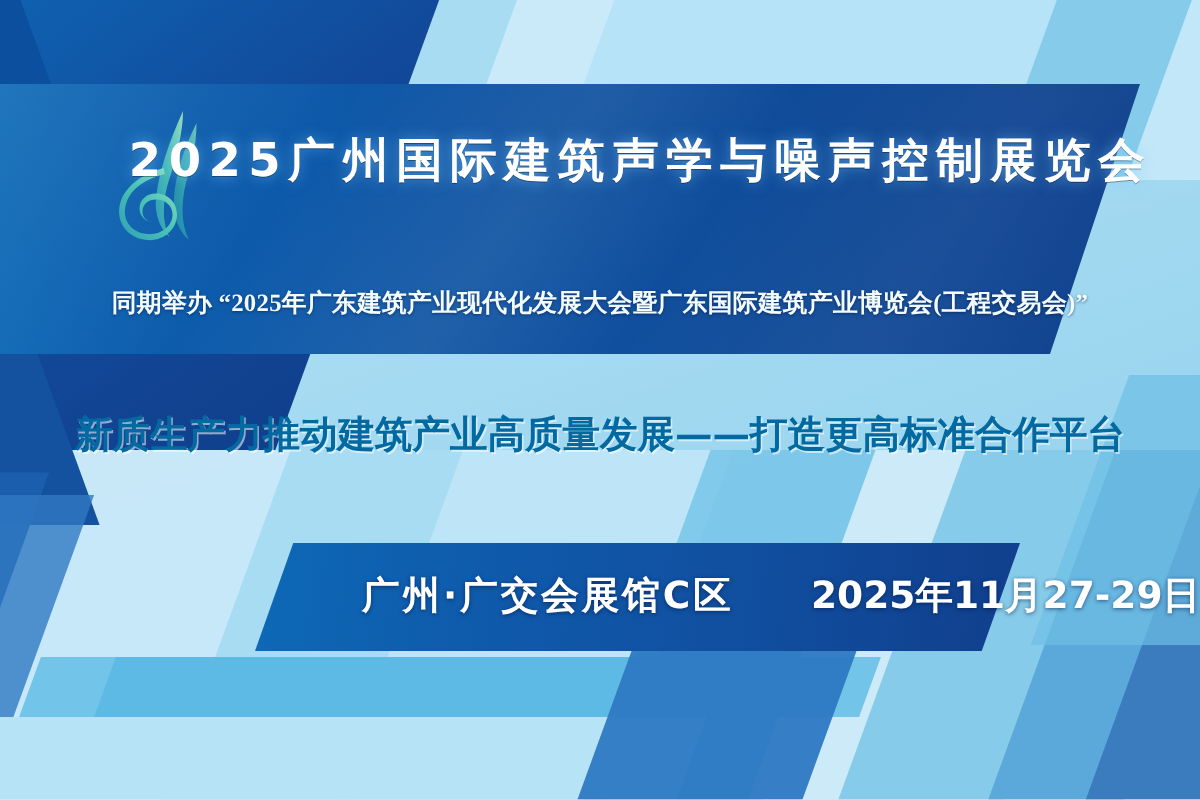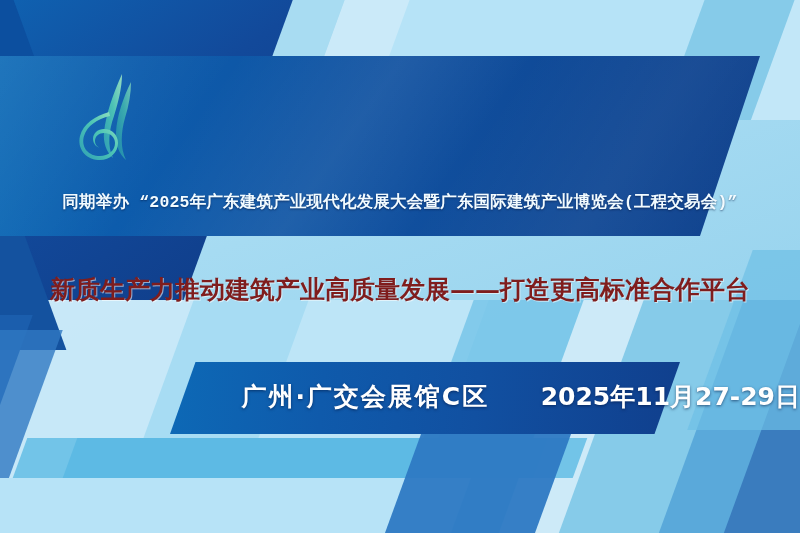--- a/index.html
+++ b/index.html
@@ -170,6 +170,7 @@
     </svg>
   </div>
 
+  <div class="title-main">2025广州国际建筑声学与噪声控制展览会</div>
   <div class="title-sub">同期举办 “2025年广东建筑产业现代化发展大会暨广东国际建筑产业博览会(工程交易会)”</div>
   <div class="title-theme">新质生产力推动建筑产业高质量发展——打造更高标准合作平台</div>
 

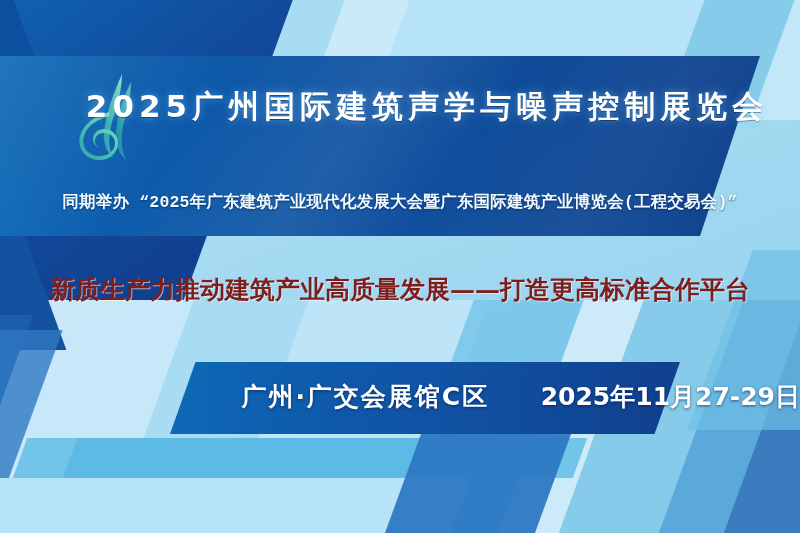--- a/index.html
+++ b/index.html
@@ -83,7 +83,7 @@
   }
   .title-sub{
     position:absolute;left:0;right:0;top:191px;text-align:center;
-    font-family:Liberation Mono, monospace;
+    font-family:Liberation Serif, serif;
     font-size:16.5px;font-weight:bold;letter-spacing:.2px;
     color:#f2fbff;
     text-shadow:0 1px 2px rgba(0,20,60,.55);

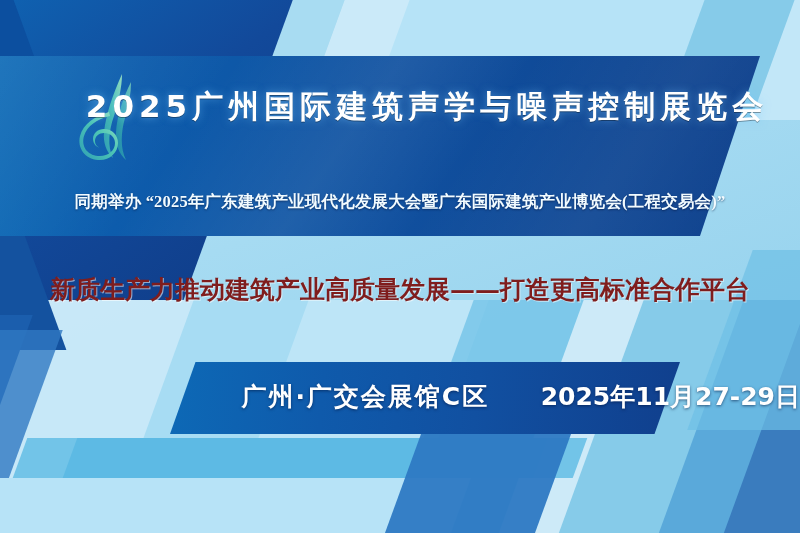--- a/index.html
+++ b/index.html
@@ -93,7 +93,7 @@
     position:absolute;left:0;right:0;top:273px;text-align:center;
     font-family:"DejaVu Serif", serif;
     font-size:25px;font-weight:bold;letter-spacing:0px;
-    color:#7f1d1d;
+    color:#0369a1;
     text-shadow:1px 1px 0 rgba(255,255,255,.55);
     white-space:nowrap;
   }

